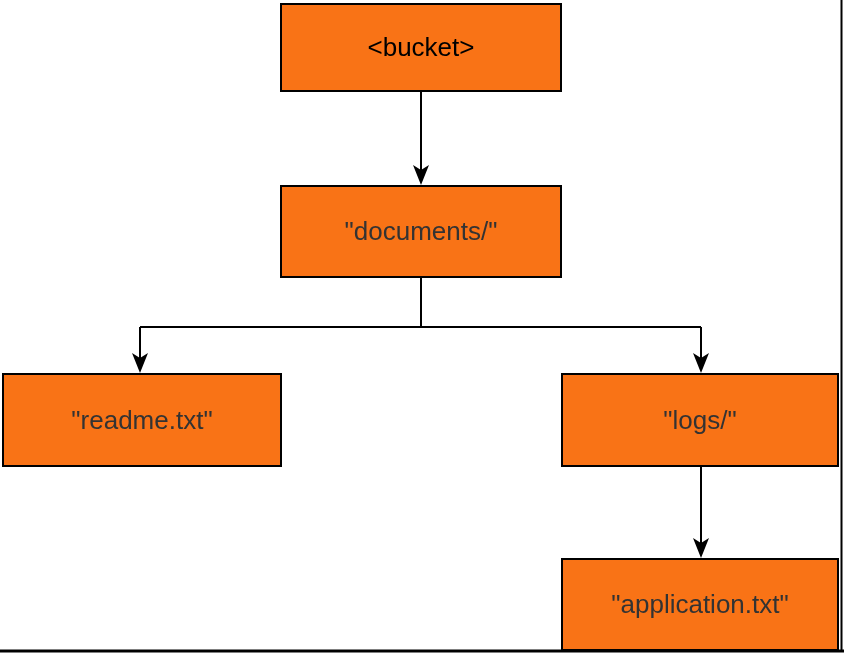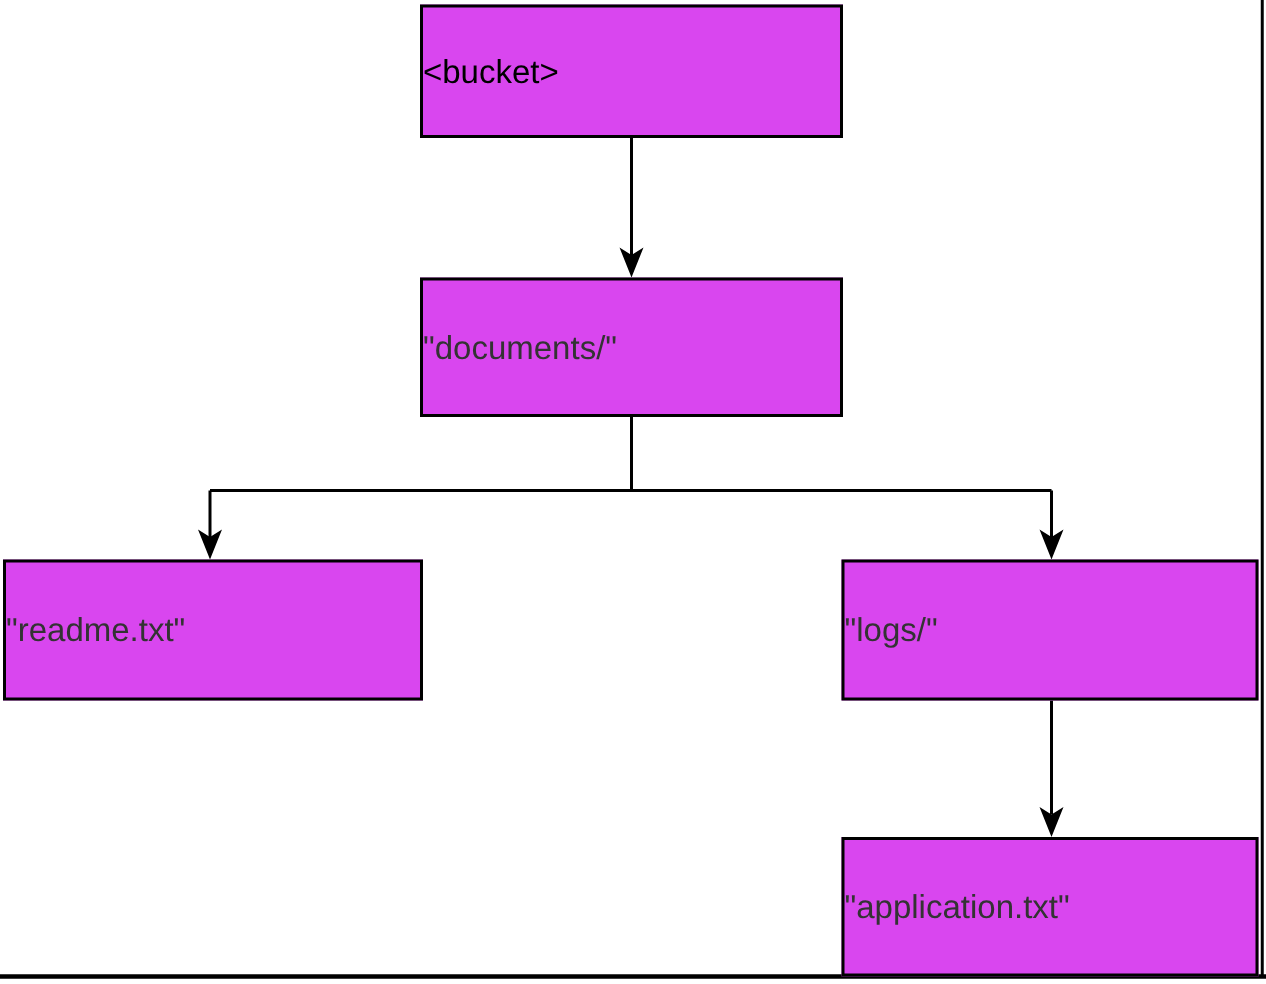--- a/index.html
+++ b/index.html
@@ -26,10 +26,11 @@
     position: absolute;
     box-sizing: border-box;
     border: 2px solid #000000;
-    background: #d946ef;
+    background: #f97316;
     display: flex;
     align-items: center;
-    font-size: 22px;
+    justify-content: center;
+    font-size: 26px;
     color: #333333;
     white-space: nowrap;
   }

